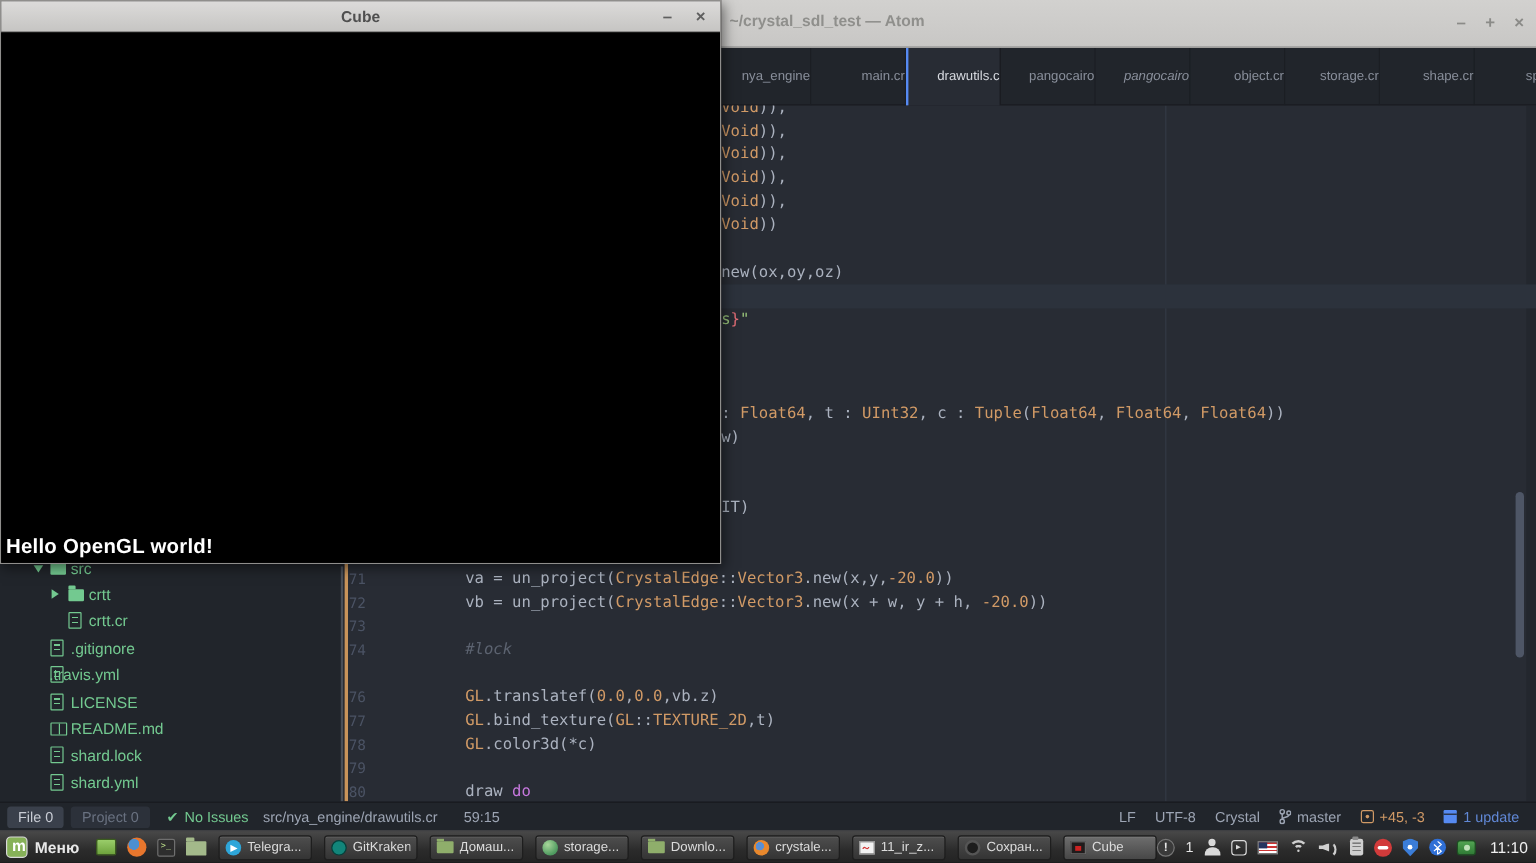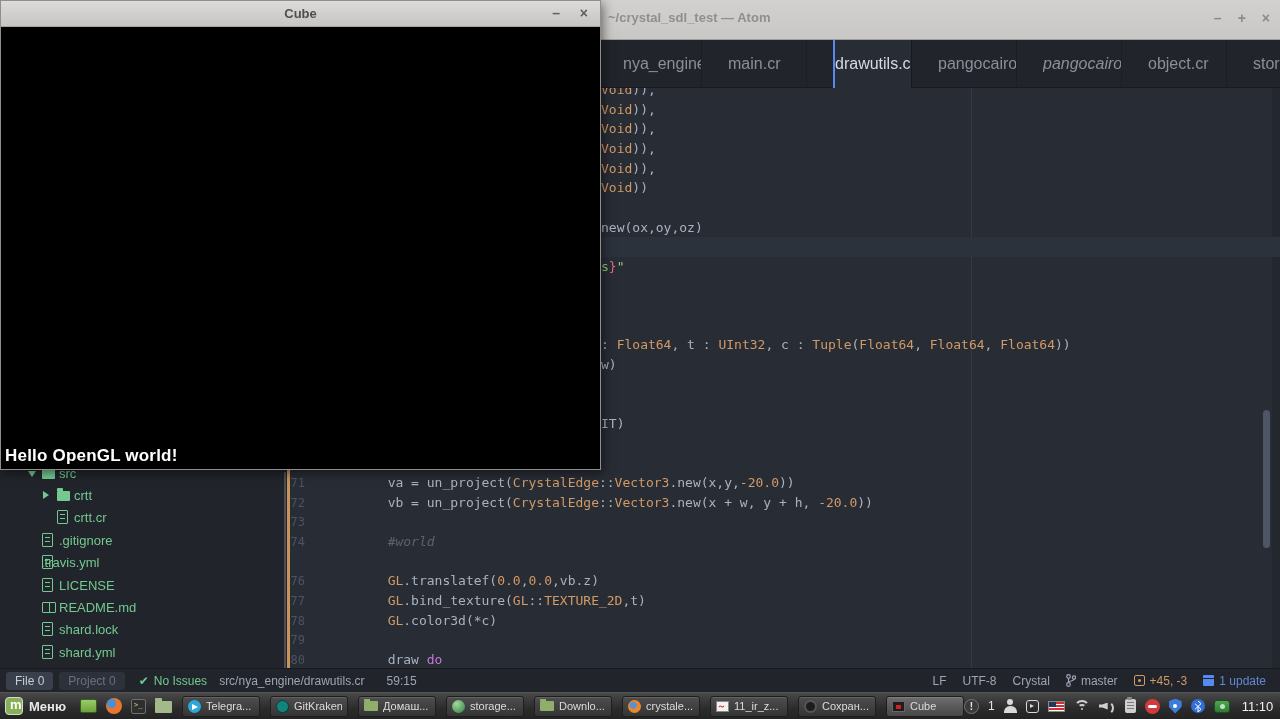--- a/index.html
+++ b/index.html
@@ -17,8 +17,8 @@
   
   .tabbar { position:absolute; left:0; top:40px; width:100%; height:48px; background:#21252b; border-bottom:1px solid #181a1f; }
   .tabstrip { position:absolute; left:597px; top:0; height:48px; display:flex; }
-  .tab { width:79px; height:48px; line-height:48px; text-align:left; font-size:16px; color:#898f9b;
-    overflow:hidden; white-space:nowrap; border-right:1px solid #1b1e23; cursor:pointer;margin-left:26px; }
+  .tab { width:79px; height:48px; line-height:48px; text-align:right; font-size:11px; color:#898f9b;
+    overflow:hidden; white-space:nowrap; border-right:1px solid #1b1e23; cursor:pointer; }
   .tab.active { background:#282c34; color:#d7dae0; border-left:2px solid #568af2; border-right:1px solid #181a1f; }
   .tab.italic { font-style:italic; }
 

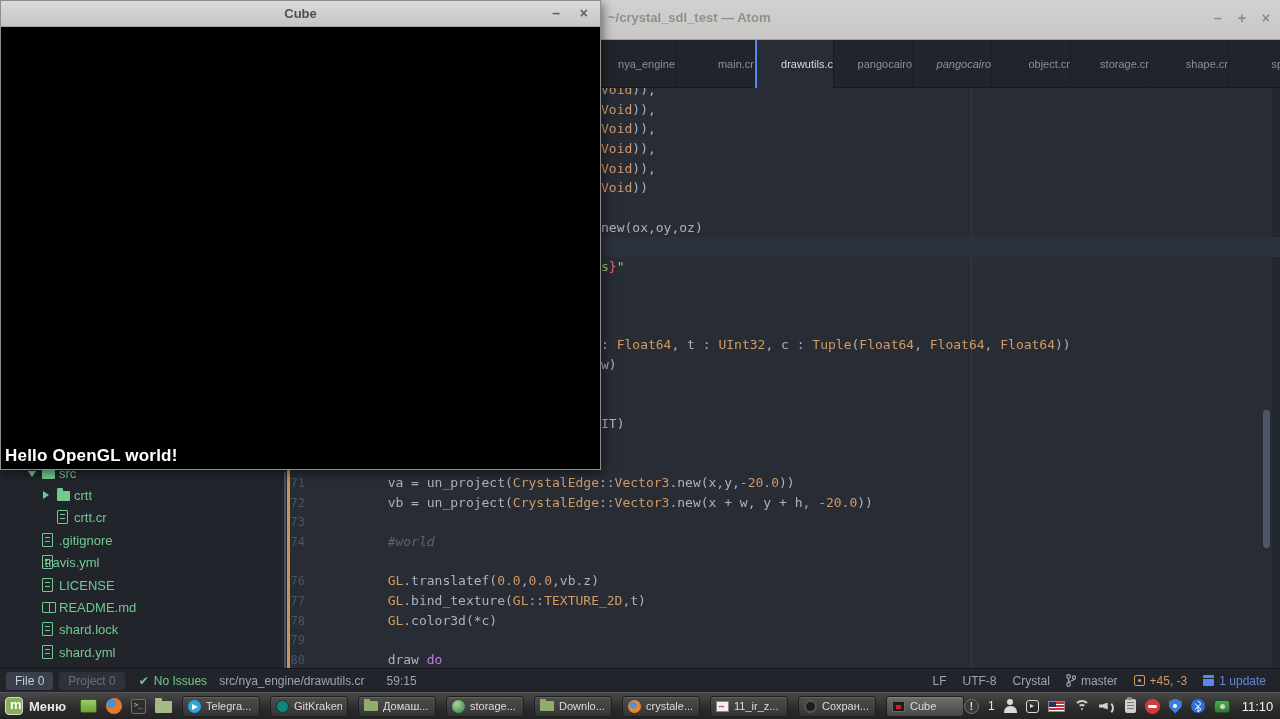--- a/index.html
+++ b/index.html
@@ -313,7 +313,7 @@
         </div>
         <div class="code-row" style="top: 443.95px;">
           <span class="ln">74</span>
-          <span class="code-text" style="left: 100.64px;"><span class="c-comment">#world</span></span>
+          <span class="code-text" style="left: 100.64px;"><span class="c-comment">#lock</span></span>
         </div>
         <div class="code-row" style="top: 483.25px;">
           <span class="ln">76</span>

